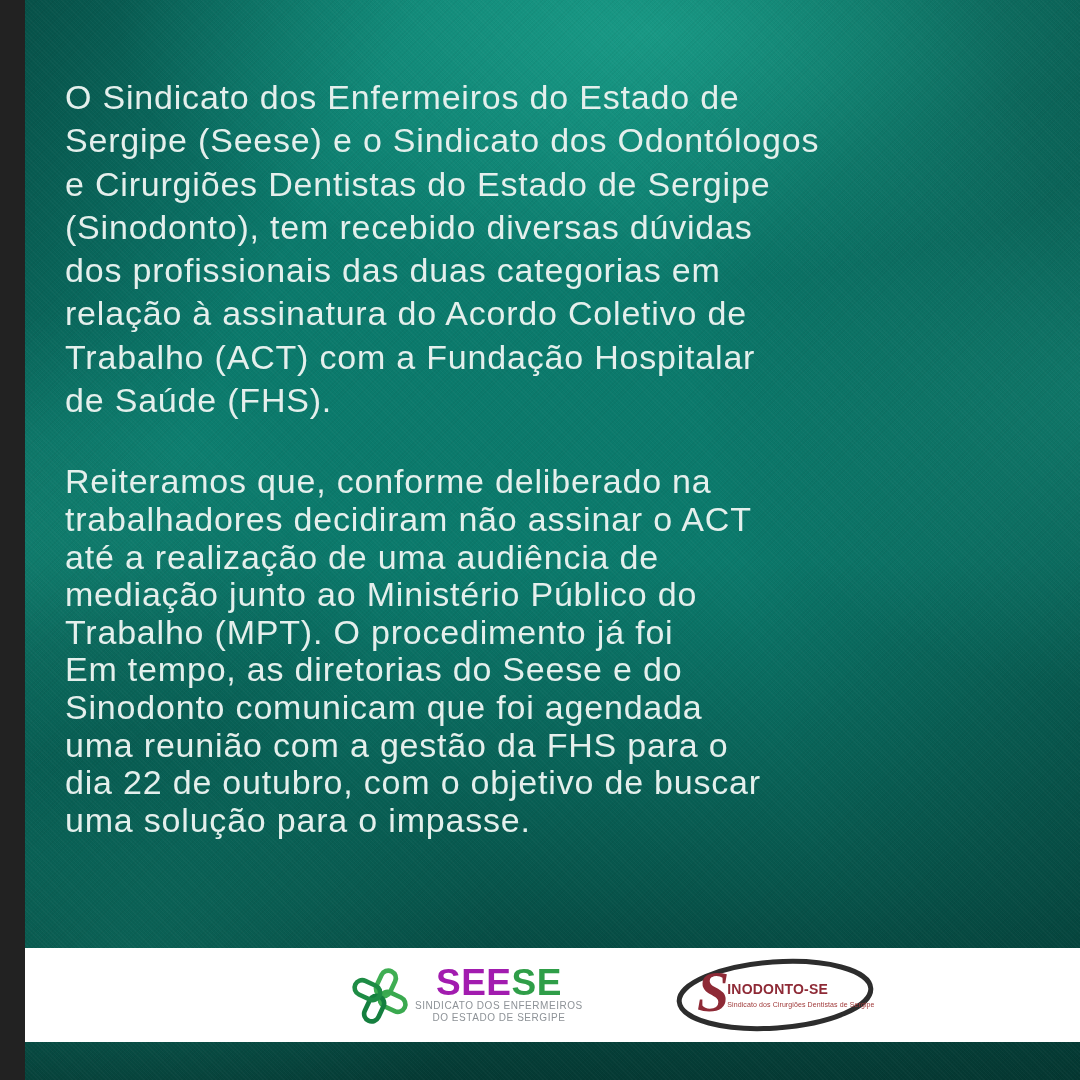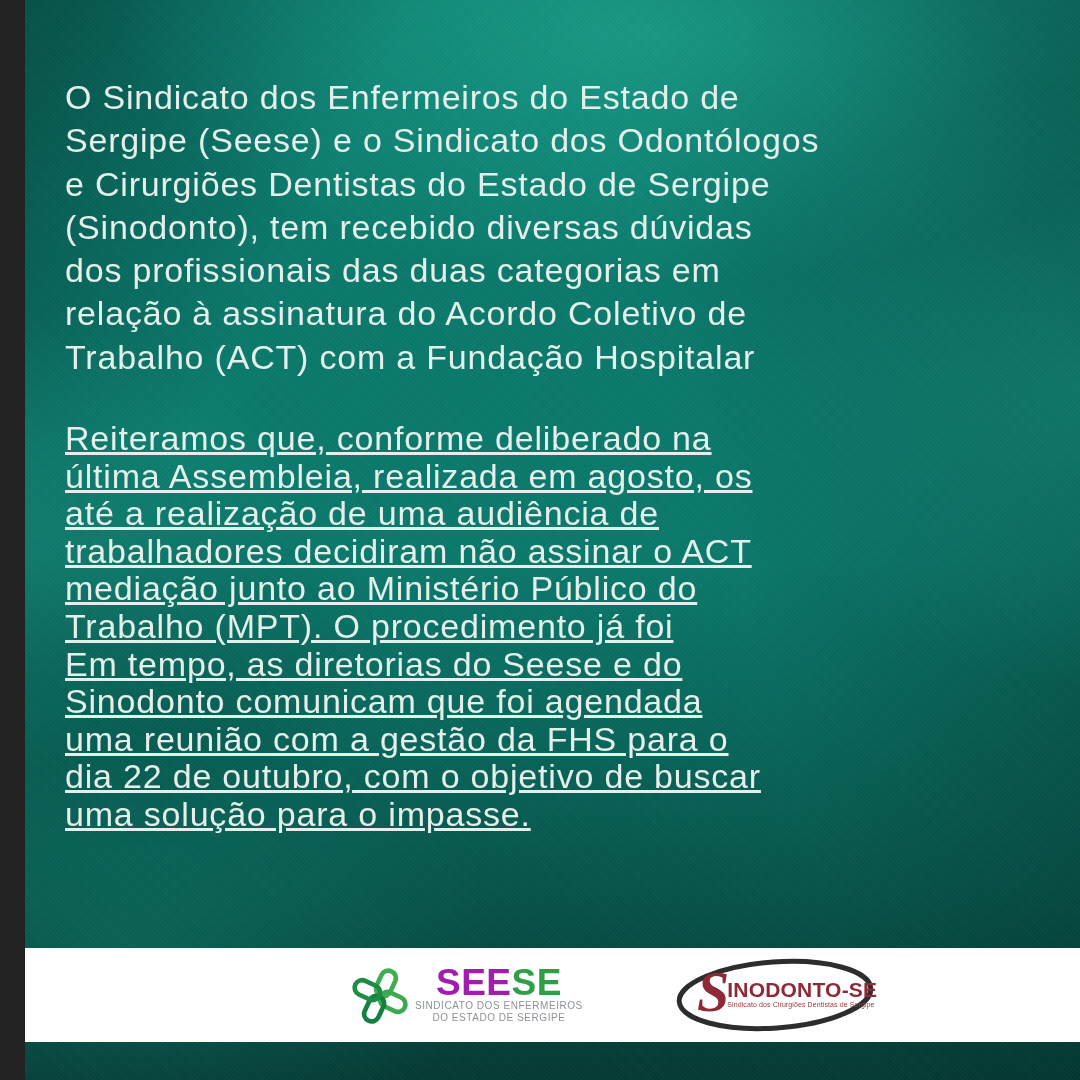--- a/index.html
+++ b/index.html
@@ -60,6 +60,7 @@
         <div>dos profissionais das duas categorias em</div>
         <div>relação à assinatura do Acordo Coletivo de</div>
         <div>Trabalho (ACT) com a Fundação Hospitalar</div>
+        <div>de Saúde (FHS).</div>
       </div>
     <div class="para para-2">
         <div>Reiteramos que, conforme deliberado na</div>

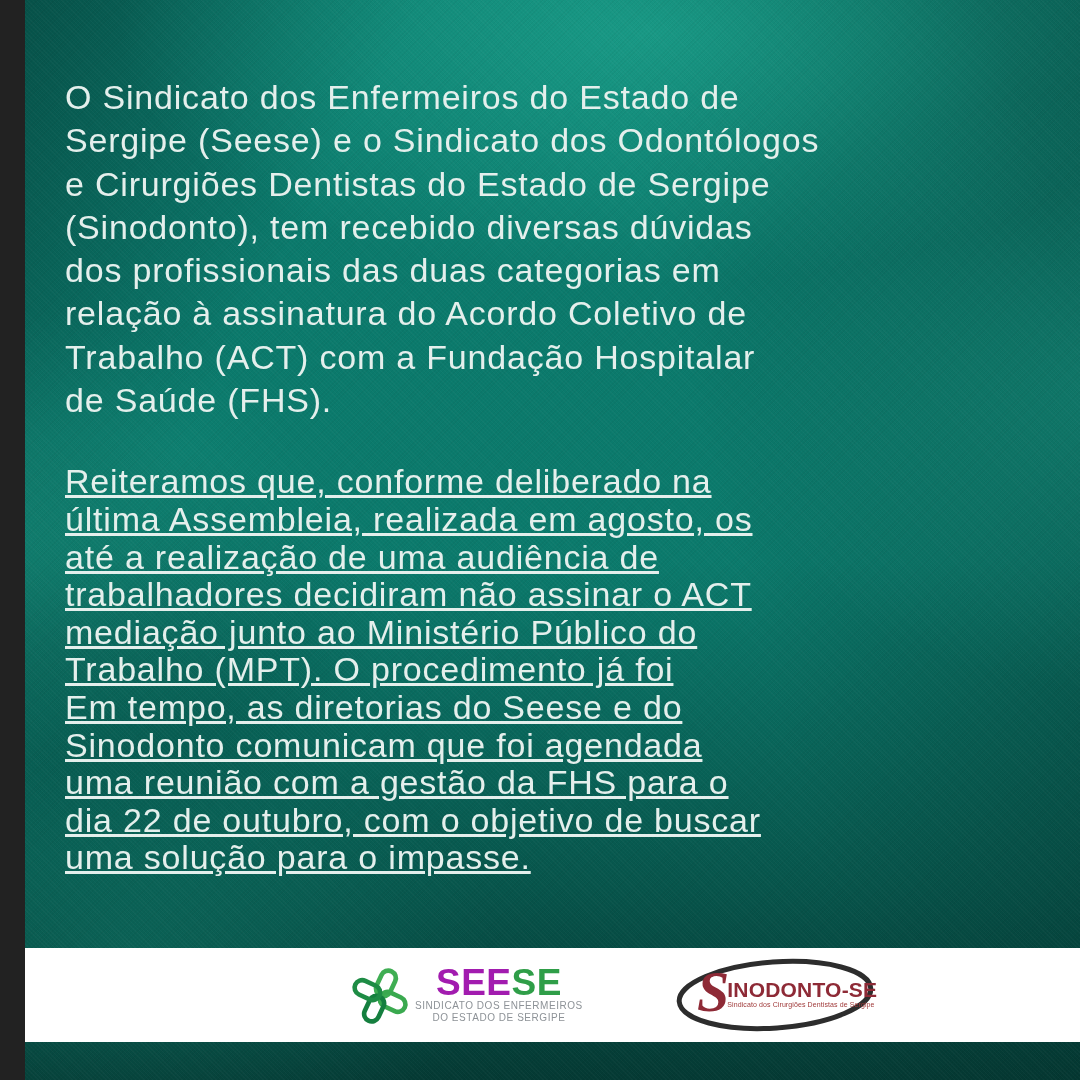--- a/index.html
+++ b/index.html
@@ -23,7 +23,7 @@
   .text-block{position:absolute;left:40px;top:76px;width:1010px;color:#e4efec;}
   .para{margin:0;font-size:34px;font-weight:400;letter-spacing:0.8px;}
   .para-1{line-height:43.3px;}
-  .para-2{line-height:37.6px;margin-top:41px;text-decoration:underline;}
+  .para-2{line-height:37.6px;margin-top:41px;}
 
   .footer-strip{position:absolute;left:0;top:948px;width:1080px;height:94px;background:#ffffff;}
 

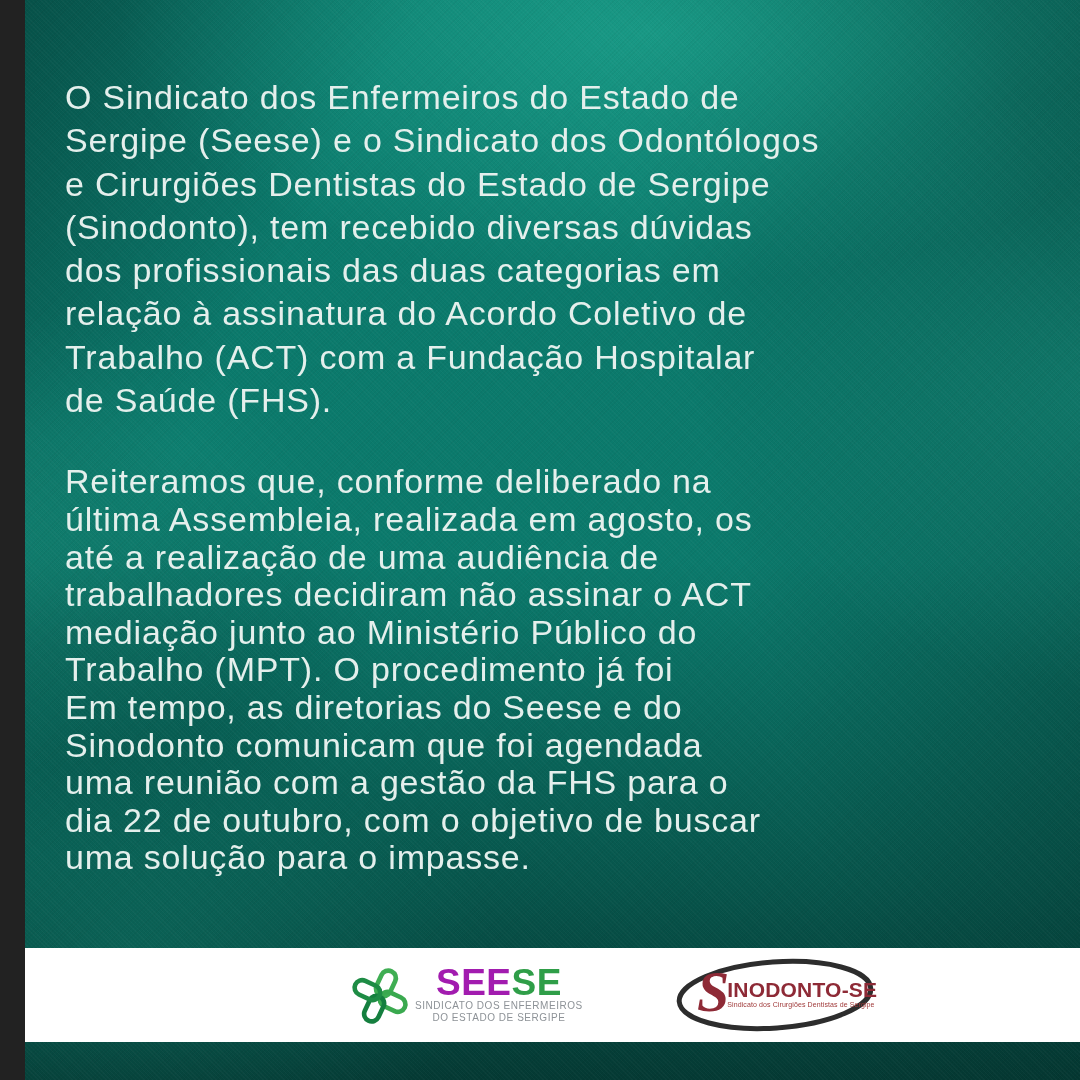--- a/index.html
+++ b/index.html
@@ -64,7 +64,6 @@
       </div>
     <div class="para para-2">
         <div>Reiteramos que, conforme deliberado na</div>
-        <div>última Assembleia, realizada em agosto, os</div>
         <div>até a realização de uma audiência de</div>
         <div>trabalhadores decidiram não assinar o ACT</div>
         <div>mediação junto ao Ministério Público do</div>

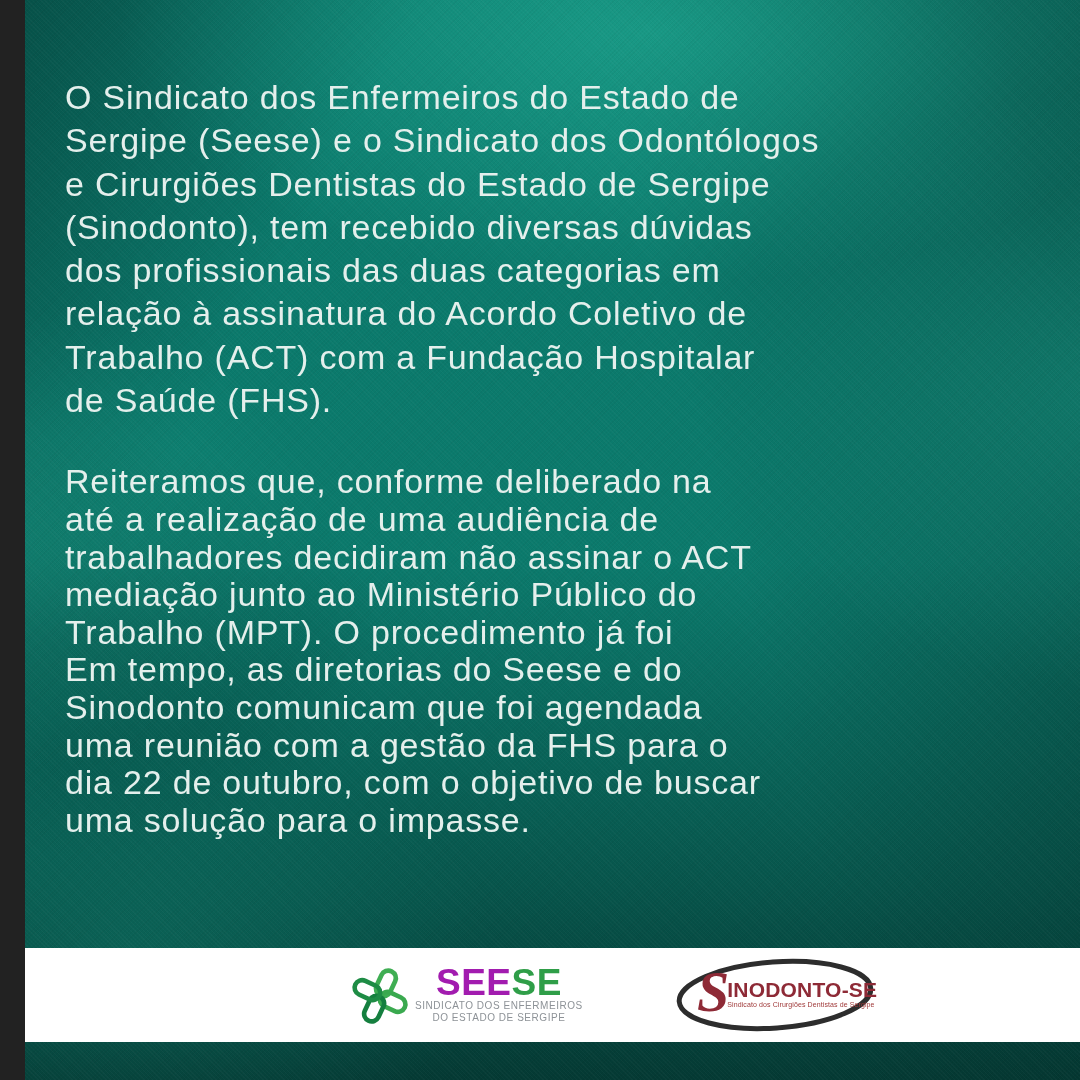--- a/index.html
+++ b/index.html
@@ -64,8 +64,8 @@
       </div>
     <div class="para para-2">
         <div>Reiteramos que, conforme deliberado na</div>
+        <div>trabalhadores decidiram não assinar o ACT</div>
         <div>até a realização de uma audiência de</div>
-        <div>trabalhadores decidiram não assinar o ACT</div>
         <div>mediação junto ao Ministério Público do</div>
         <div>Trabalho (MPT). O procedimento já foi</div>
         <div>Em tempo, as diretorias do Seese e do</div>

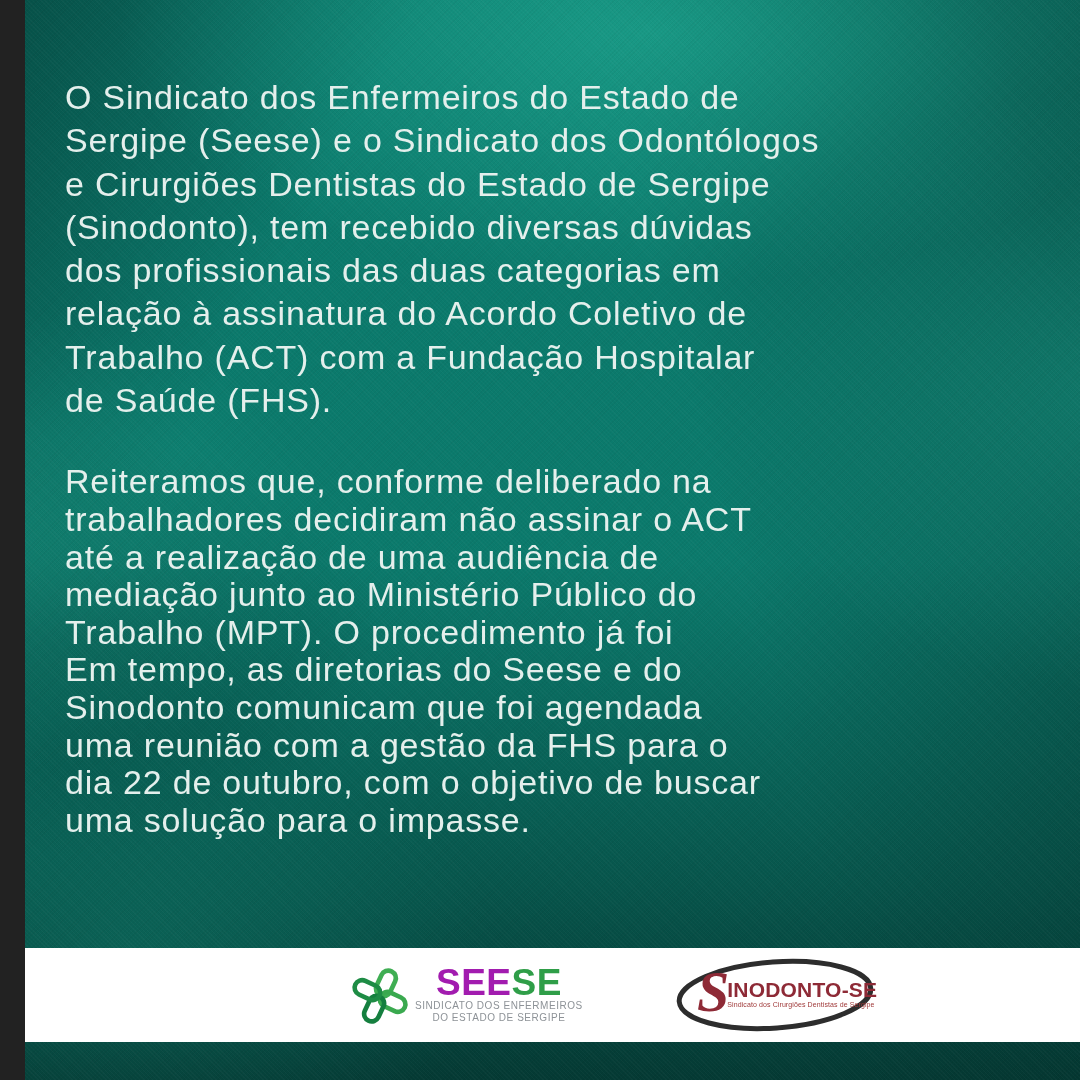--- a/index.html
+++ b/index.html
@@ -43,7 +43,7 @@
   .sinodonto-s{font-family:"Liberation Serif",serif;font-style:italic;font-weight:bold;
     font-size:58px;line-height:58px;color:#8e2a36;}
   .sinodonto-rightcol{display:flex;flex-direction:column;margin-left:-2px;margin-top:16px;}
-  .sinodonto-name{font-weight:bold;font-size:21px;line-height:21px;letter-spacing:0.2px;color:#8e2a36;white-space:nowrap;}
+  .sinodonto-name{font-weight:bold;font-size:14px;line-height:21px;letter-spacing:0.2px;color:#8e2a36;white-space:nowrap;}
   .sinodonto-sub{font-size:7px;line-height:9px;color:#a03a3a;white-space:nowrap;letter-spacing:0.1px;}
 </style>
 </head>

